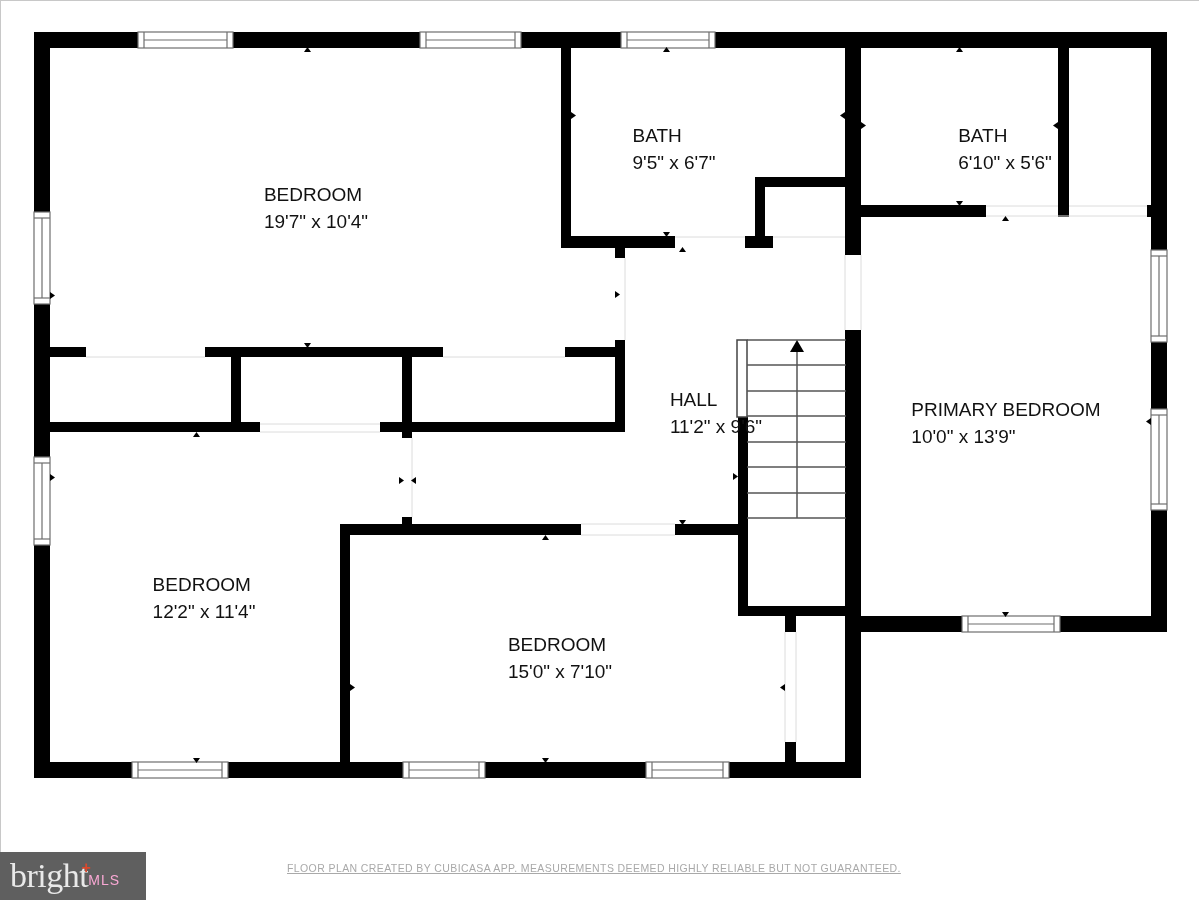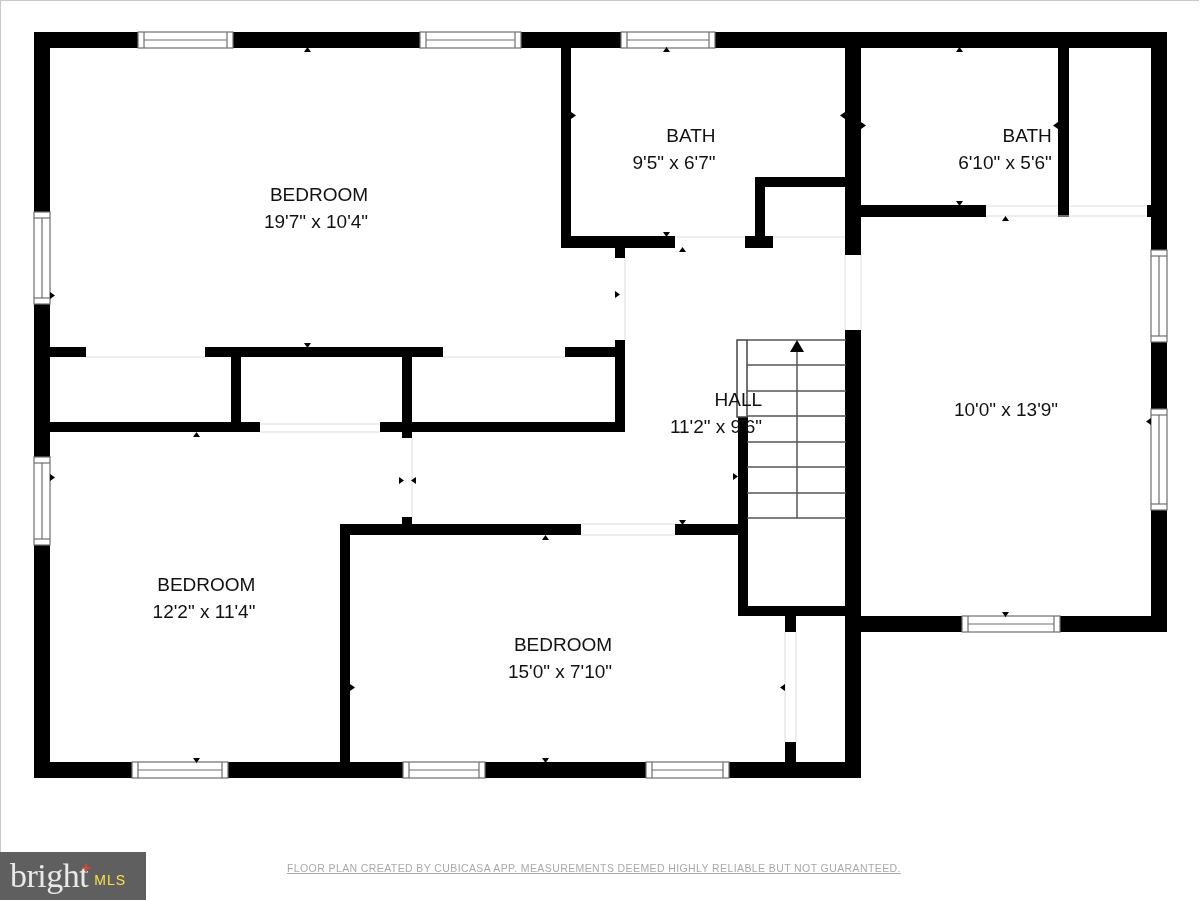--- a/index.html
+++ b/index.html
@@ -6,7 +6,7 @@
   body { width: 1200px; height: 900px; position: relative; overflow: hidden; font-family: "Liberation Sans", sans-serif; }
   .frame { position: absolute; left: 0; top: 0; width: 1198px; height: 898px; border: 1px solid #c8c8c8; border-bottom: none; border-right: none; pointer-events: none; }
   svg.plan { position: absolute; left: 0; top: 0; width: 1200px; height: 900px; }
-  .label { position: absolute; text-align: right; color: #111; font-size: 19px; line-height: 27px; white-space: nowrap; transform: translateX(-50%); }
+  .label { position: absolute; text-align: left; color: #111; font-size: 19px; line-height: 27px; white-space: nowrap; transform: translateX(-50%); }
   .label span { display: block; }
   .logo { position: absolute; left: 0; top: 852px; width: 146px; height: 48px; background: #5f5f5f; display: flex; align-items: center; padding-left: 10px; box-sizing: border-box; }
   .logo .brand { font-family: "Liberation Serif", "DejaVu Serif", serif; font-size: 34px; color: #e9e9e9; letter-spacing: -0.5px; position: relative; line-height: 1; }

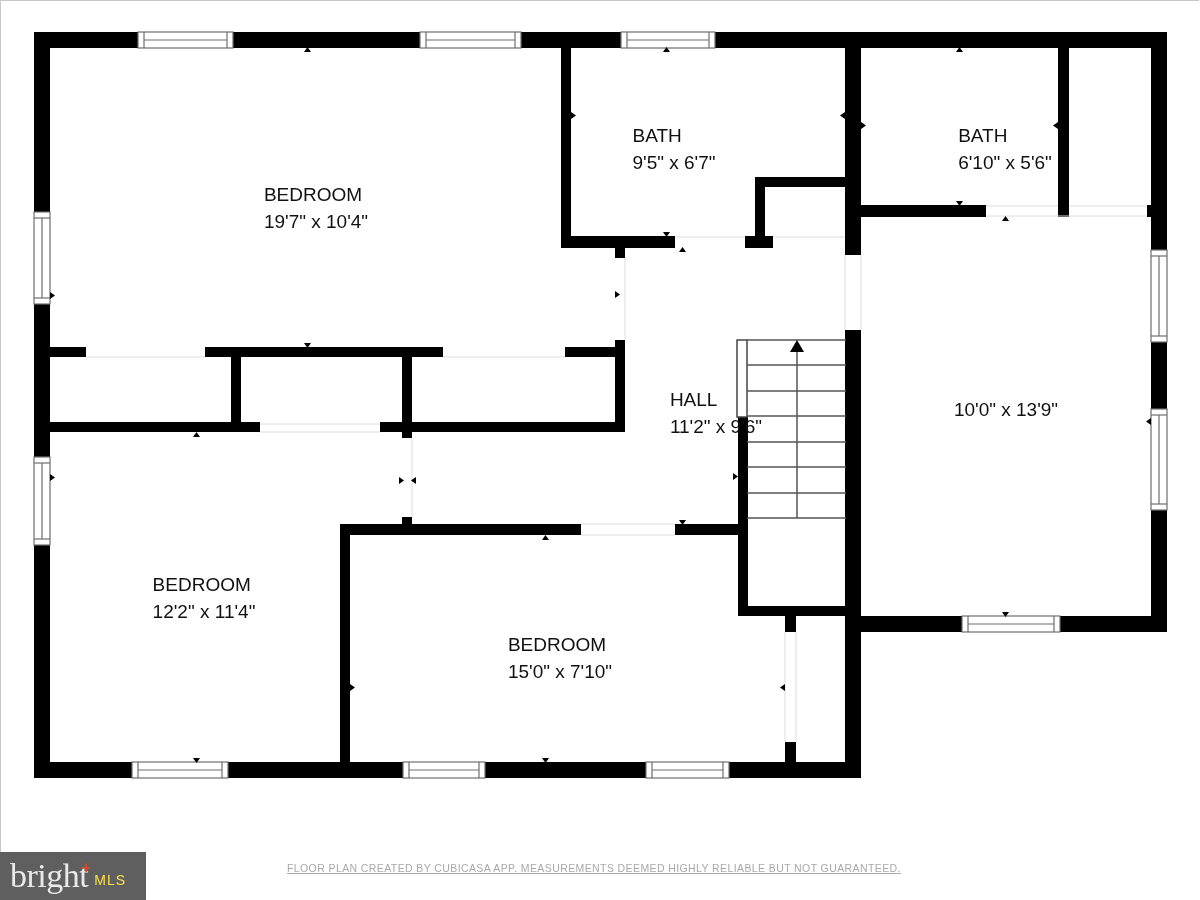--- a/index.html
+++ b/index.html
@@ -206,6 +206,7 @@
   <span>11'2" x 9'6"</span>
 </div>
 <div class="label" style="left:1006px; top:396px;">
+  <span>PRIMARY BEDROOM</span>
   <span>10'0" x 13'9"</span>
 </div>
 <div class="label" style="left:204px; top:571px;">

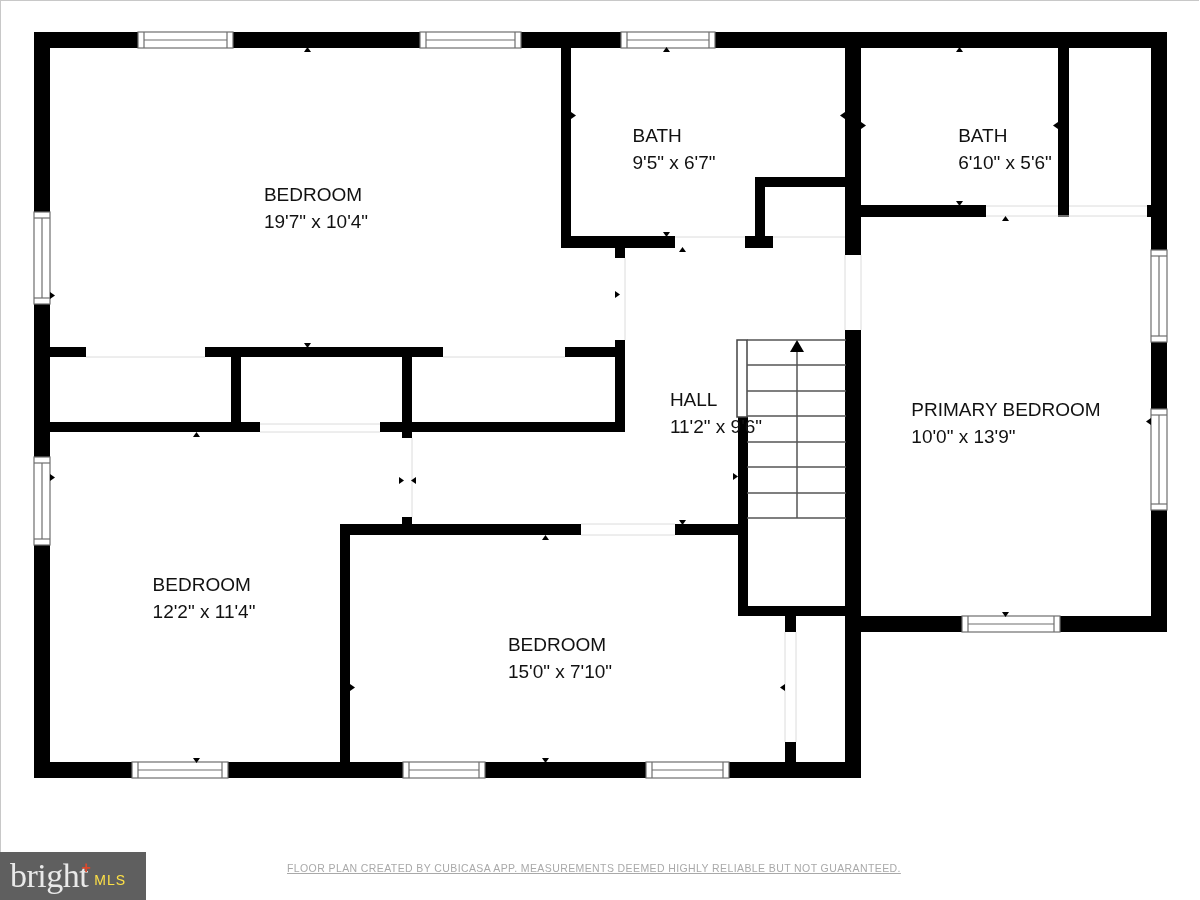--- a/index.html
+++ b/index.html
@@ -11,7 +11,7 @@
   .logo { position: absolute; left: 0; top: 852px; width: 146px; height: 48px; background: #5f5f5f; display: flex; align-items: center; padding-left: 10px; box-sizing: border-box; }
   .logo .brand { font-family: "Liberation Serif", "DejaVu Serif", serif; font-size: 34px; color: #e9e9e9; letter-spacing: -0.5px; position: relative; line-height: 1; }
   .logo .plus { position: absolute; right: -2px; top: 1px; font-family: "Liberation Sans", sans-serif; font-size: 16px; color: #d9482c; font-weight: bold; }
-  .logo .mls { font-family: "Liberation Sans", sans-serif; font-size: 14px; color: #fde047; margin-left: 6px; letter-spacing: 1px; margin-top: 8px; }
+  .logo .mls { font-family: "Liberation Sans", sans-serif; font-size: 14px; color: #f9a8d4; letter-spacing: 1px; margin-top: 8px; }
   .footer { position: absolute; left: 287px; top: 862px; font-size: 10.5px; color: #a9a9a9; letter-spacing: 0.4px; white-space: nowrap; text-decoration: underline; }
 </style>
 </head>

